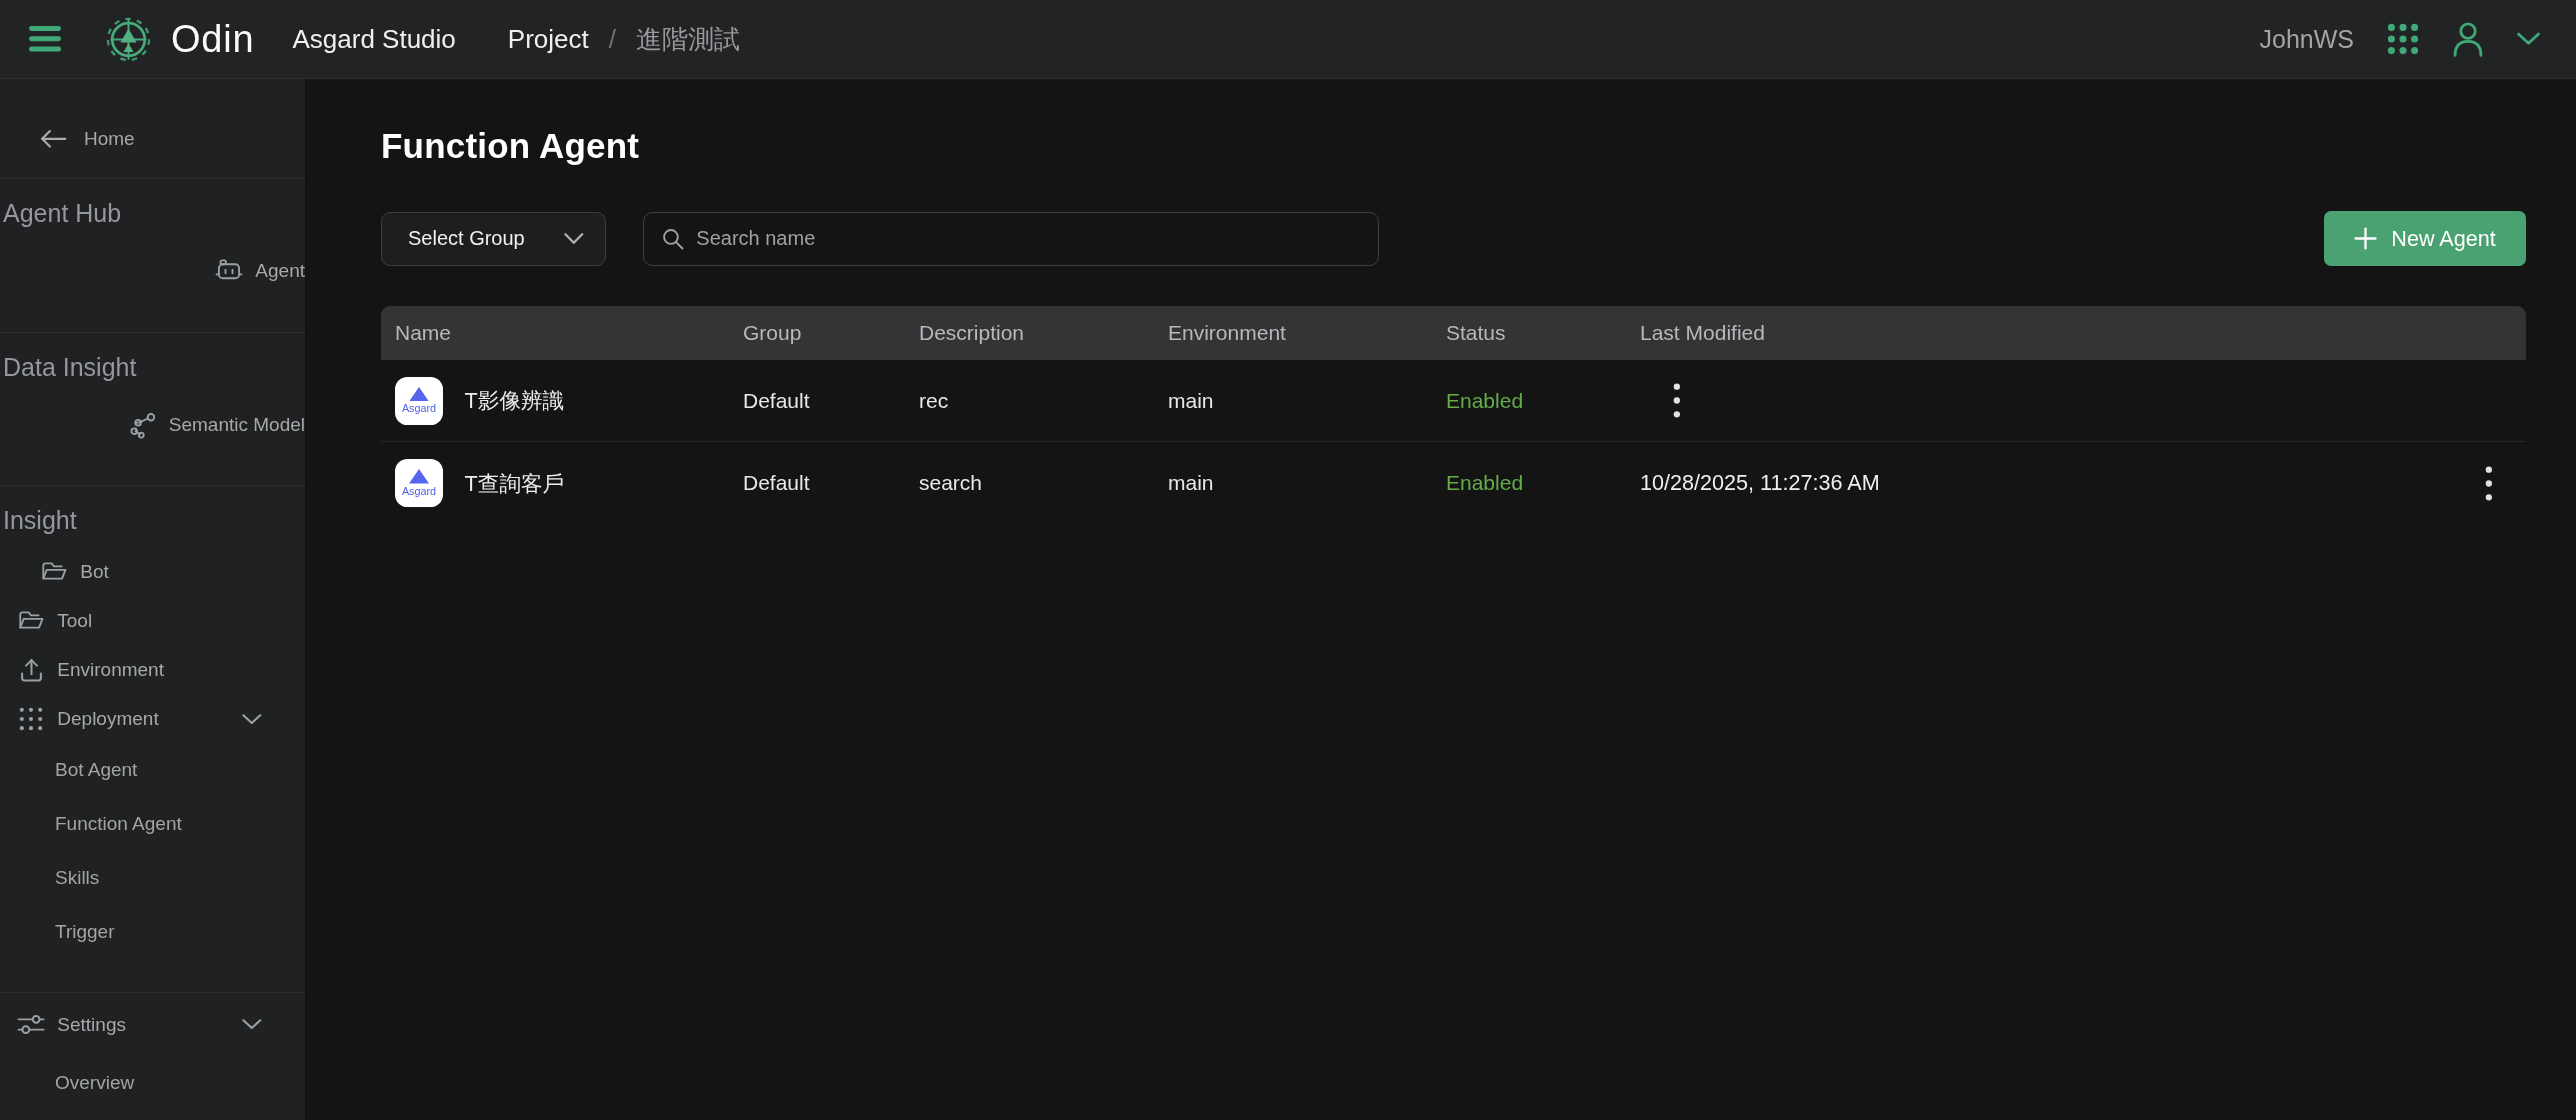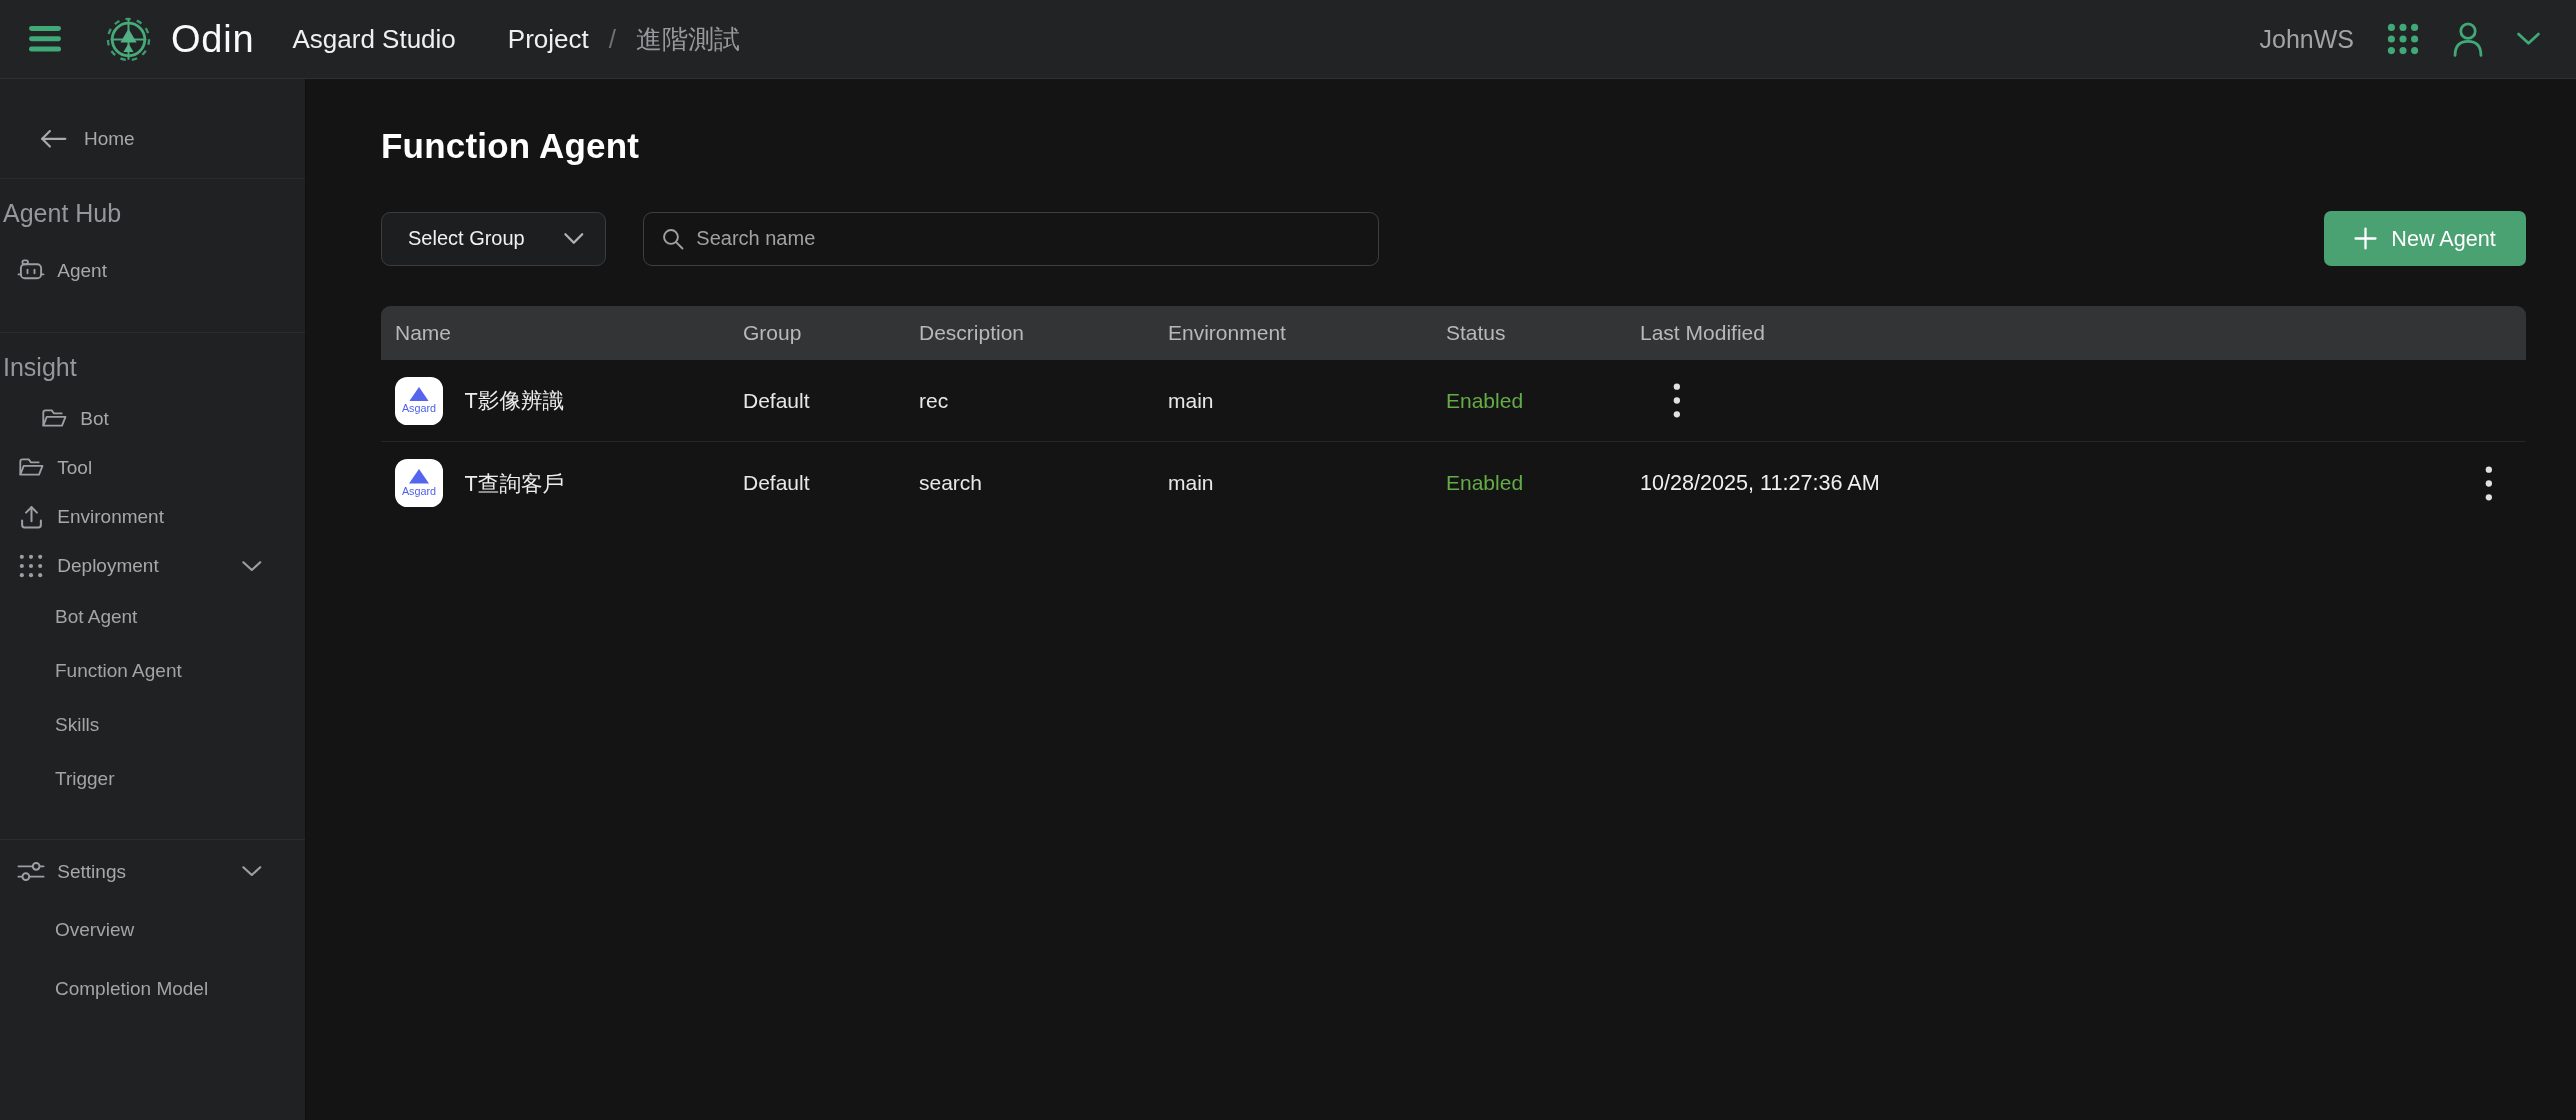--- a/index.html
+++ b/index.html
@@ -39,7 +39,7 @@
   .sb-item .chev { margin-left:auto; margin-right:42px; display:flex; }
   .sb-child { display:flex; align-items:center; height:54px; padding-left:55px;
               color:#a2a4a6; font-size:19px; cursor:pointer; }
-  .sb-g4 .sb-child { height:59px; } .mt9{margin-top:7px;} .mt12{margin-top:9.2px;padding-left:40px;} .mt20{margin-top:15.4px;} .mt6{margin-top:4.6px;}
+  .sb-g4 .sb-child { height:59px; } .mt9{margin-top:7px;} .mt12{margin-top:9.2px;padding-left:40px;} .mt20{margin-top:15.4px;justify-content:flex-end;} .mt6{margin-top:4.6px;}
 
   
   .main { position:absolute; top:79px; left:306px; right:0; bottom:0;

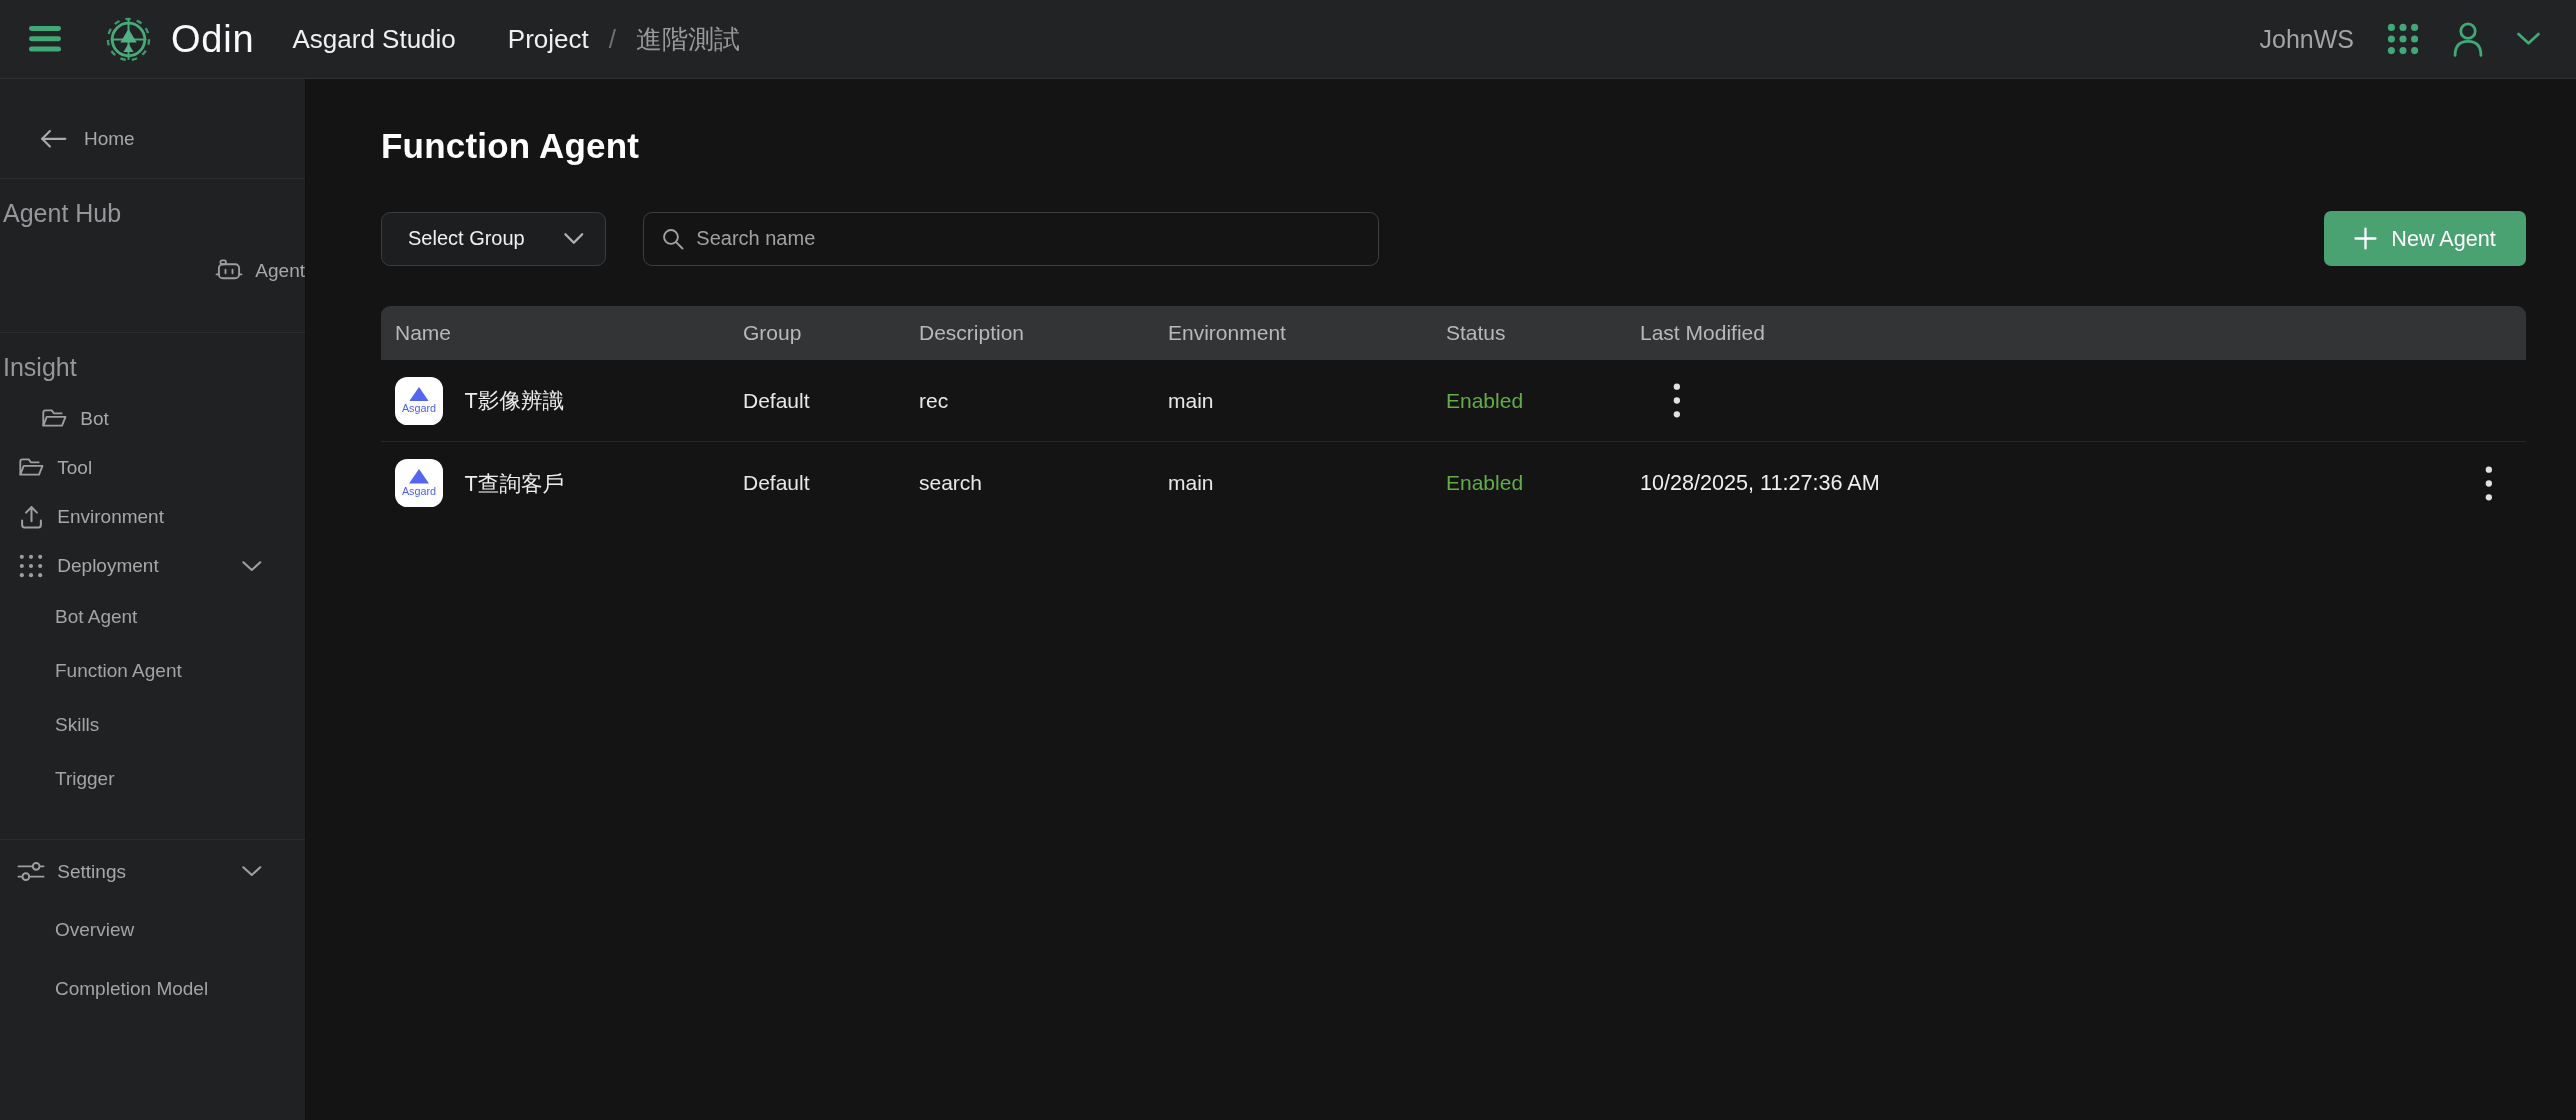--- a/index.html
+++ b/index.html
@@ -169,6 +169,23 @@
     </div>
   </div>
 
+  <div class="sb-group sb-g2">
+    <div class="sb-header">Data Insight</div>
+    <div class="sb-item mt20">
+      <span class="icon">
+        <svg width="28" height="28" viewBox="0 0 36 36" fill="none" stroke="#9da0a2" stroke-width="2.4">
+          <line x1="27" y1="9" x2="14" y2="15"></line>
+            <line x1="14" y2="15" y1="15" x2="9"></line>
+            <line x1="9" y1="25" x2="16" y2="31"></line>
+          <circle cx="29.5" cy="8" r="4.2"></circle>
+            <circle cx="13" cy="15" r="3.6"></circle>
+          <circle cx="8" cy="26" r="3.6"></circle>
+            <circle cx="17" cy="31" r="3.2"></circle>
+        </svg>
+      </span>
+      <span class="sb-lbl">Semantic Model</span>
+    </div>
+  </div>
 
   <div class="sb-group sb-g3">
     <div class="sb-header">Insight</div>

